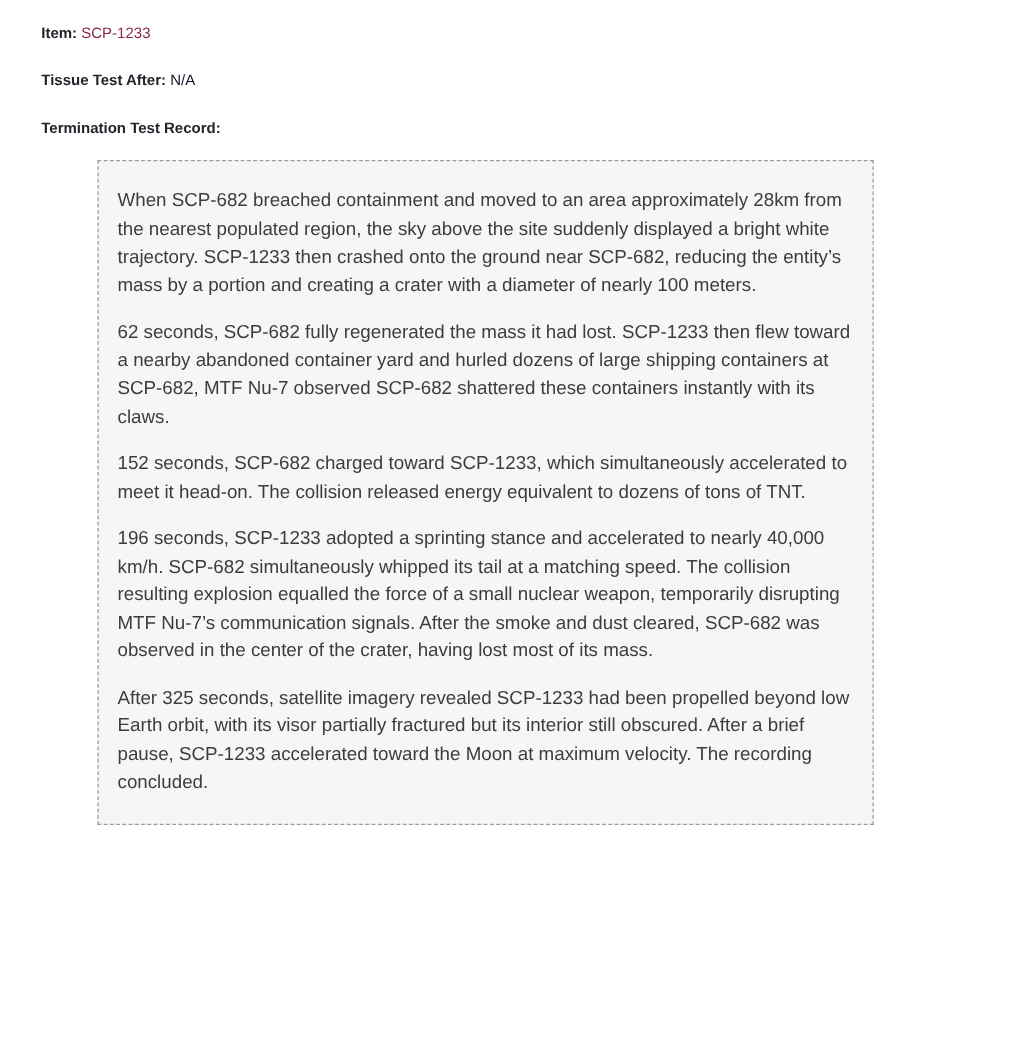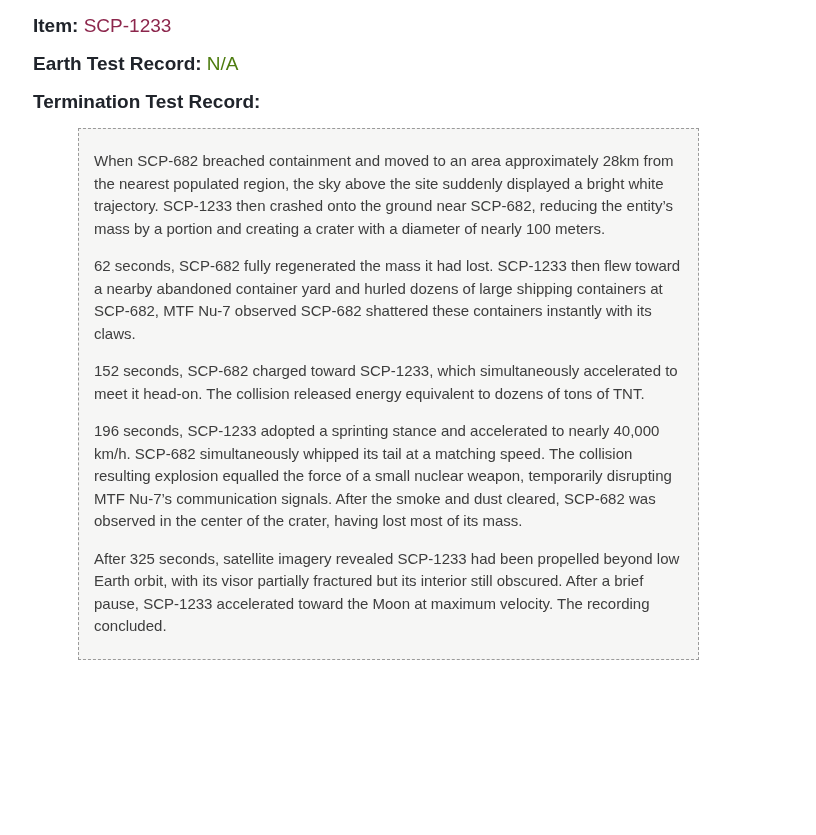--- a/index.html
+++ b/index.html
@@ -14,7 +14,7 @@
     color: #3d3d3d;
   }
   .field-line {
-    font-size: 19px;
+    font-size: 12px;
     line-height: 24px;
     margin: 0 0 14px 0;
     color: #3d3d3d;

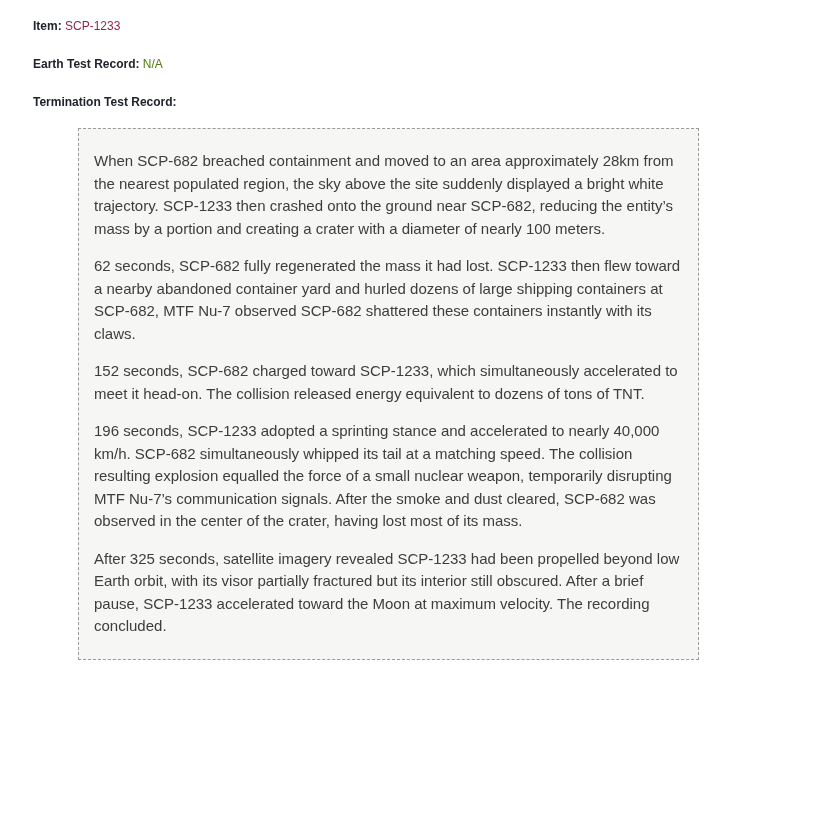--- a/index.html
+++ b/index.html
@@ -54,7 +54,7 @@
   <p class="field-line"><span class="field-label">Item:</span>
     <a class="scp-link">SCP-1233</a></p>
 
-  <p class="field-line"><span class="field-label">Earth Test Record:</span>
+  <p class="field-line"><span class="field-label">Tissue Test After:</span>
     <span class="field-value">N/A</span></p>
 
   <p class="field-line"><span class="field-label">Termination Test Record:</span></p>

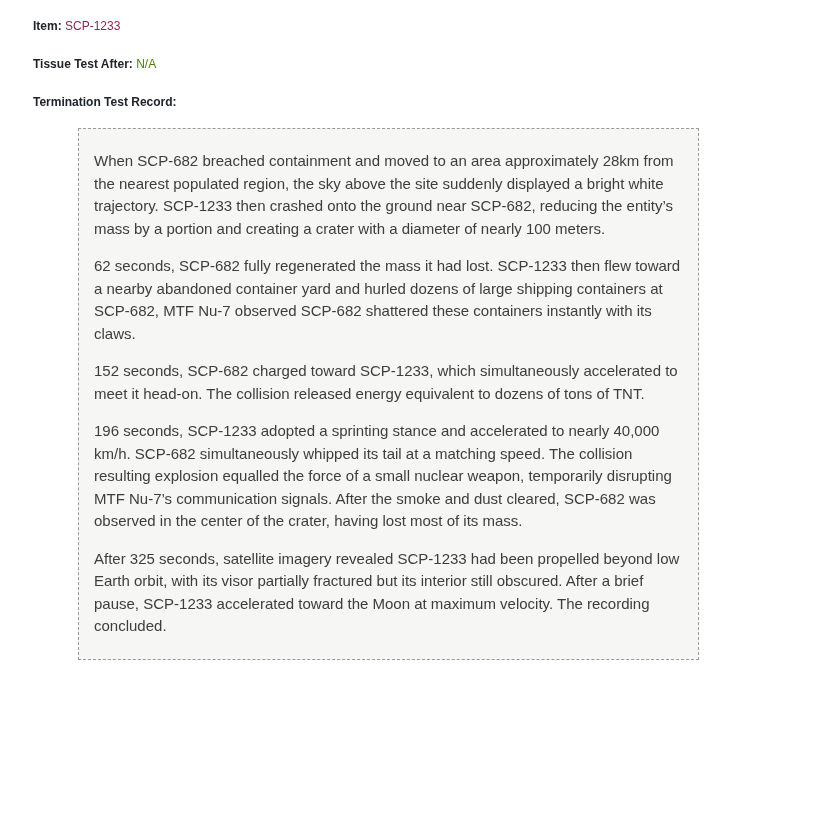--- a/index.html
+++ b/index.html
@@ -24,7 +24,7 @@
     color: #20242b;
   }
   .field-value {
-    color: #4d7c0f;
+    color: #0f172a;
   }
   a.scp-link {
     color: var(--link-color, #8c264c);

